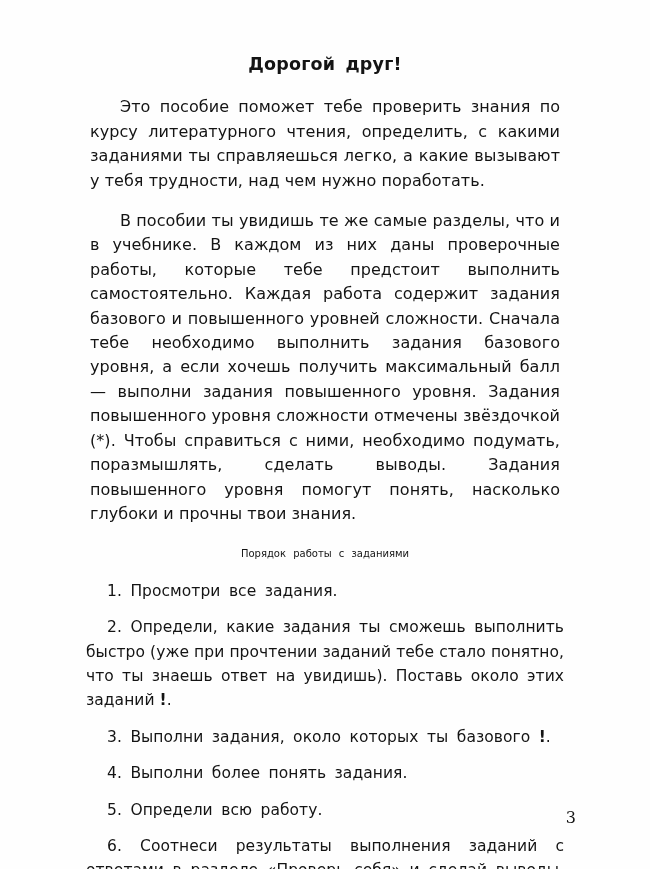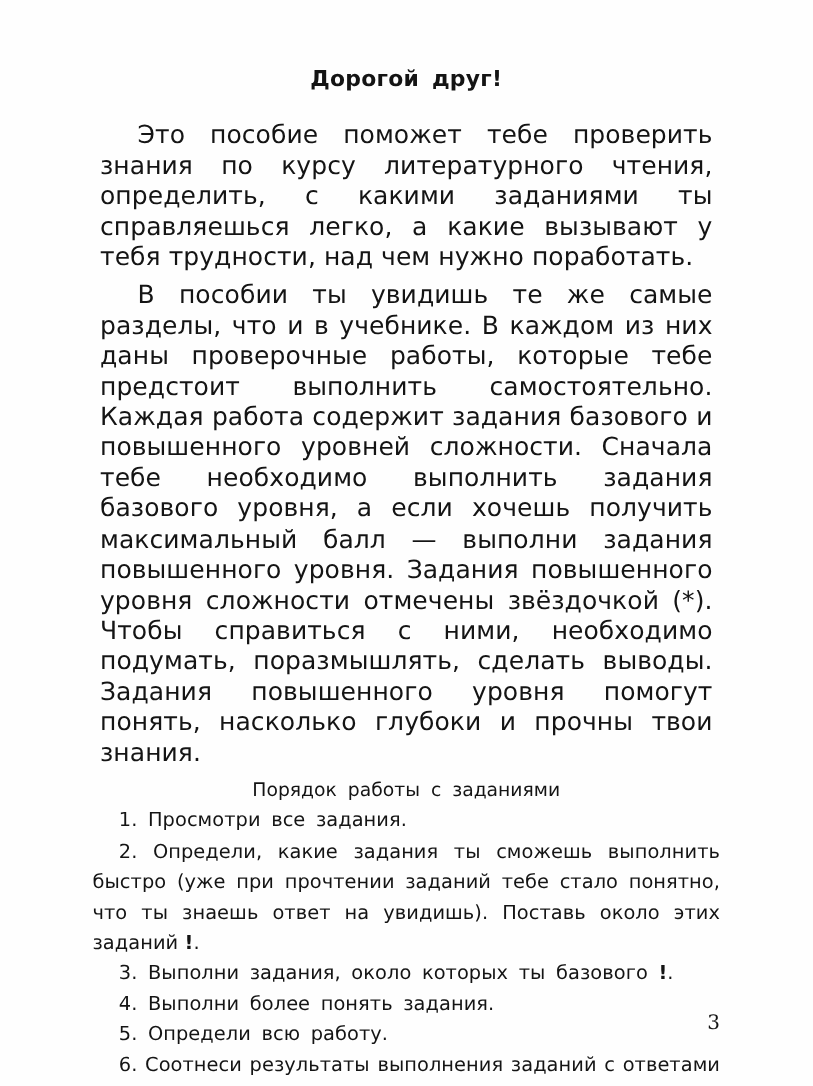--- a/index.html
+++ b/index.html
@@ -42,12 +42,12 @@
   }
 
   .para {
-    font-size: 20px;
+    font-size: 16px;
     line-height: 24.4px;
     text-align: justify;
     text-align-last: left;
     text-justify: inter-word;
-    margin: 6px;
+    margin: 16px;
     text-indent: 30px;
     letter-spacing: 0.05px;
   }

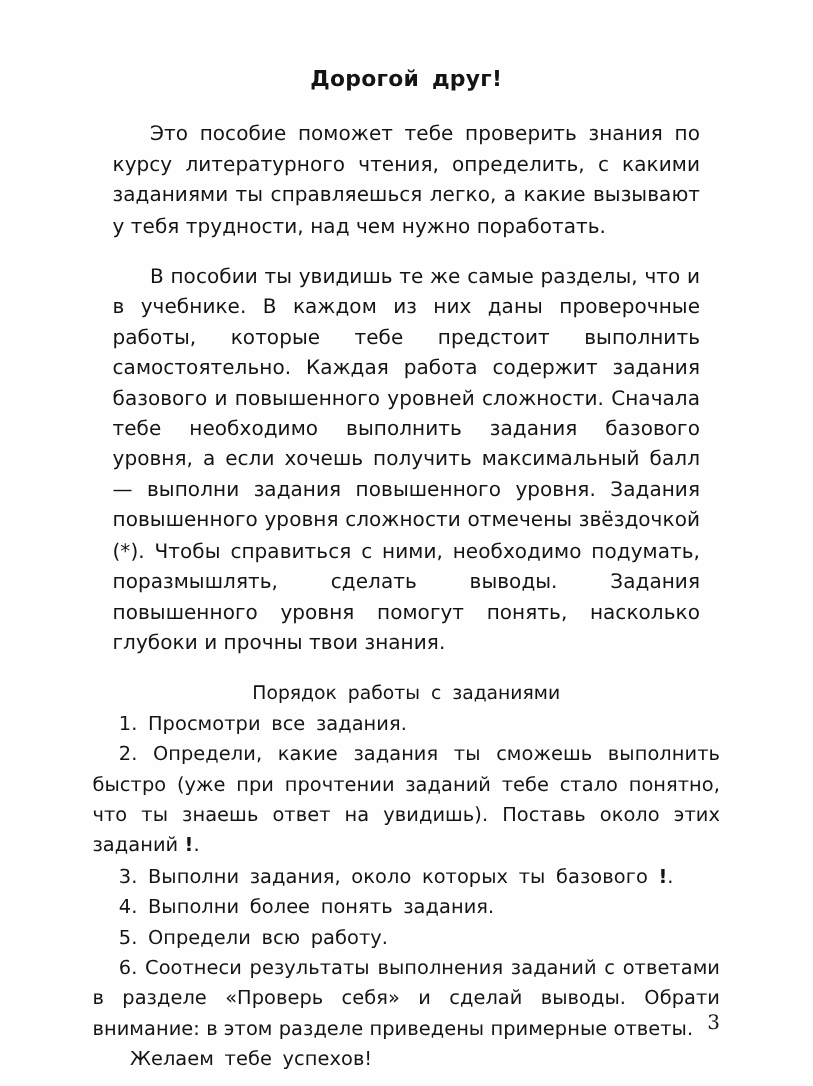--- a/index.html
+++ b/index.html
@@ -53,7 +53,7 @@
   }
 
   .subhead {
-    font-size: 15px;
+    font-size: 10px;
     line-height: 24.4px;
     text-align: center;
     font-weight: normal;

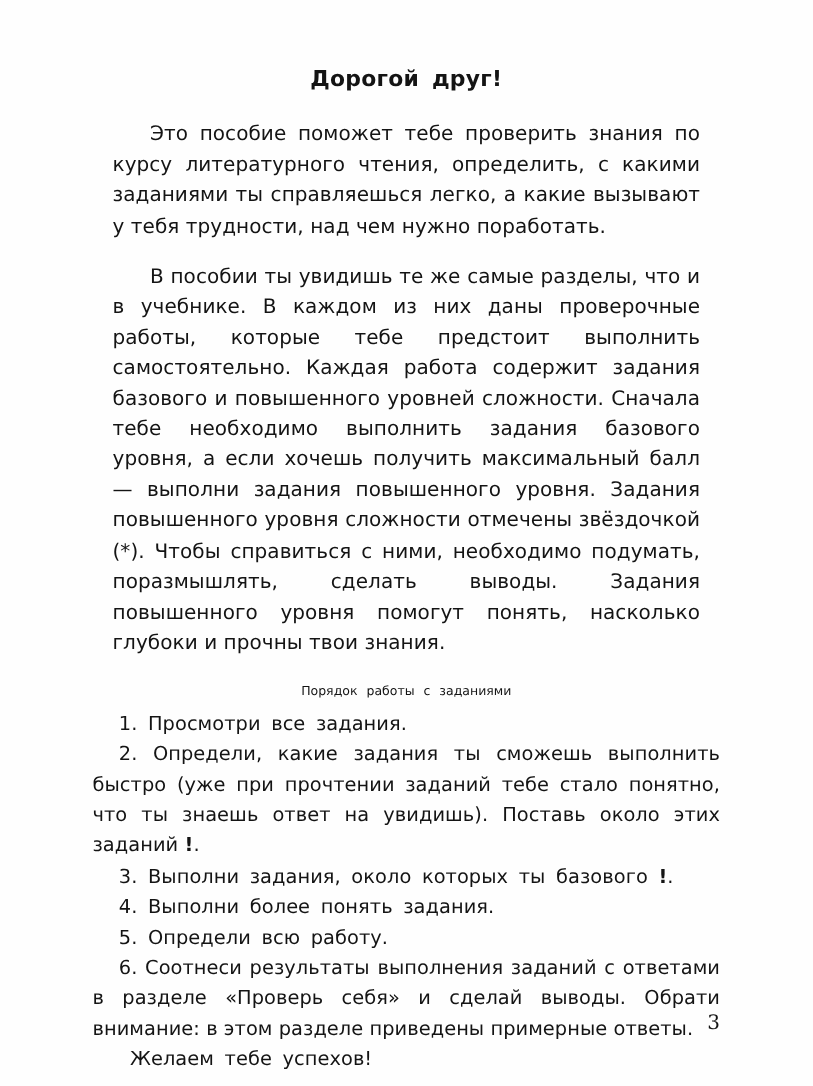--- a/index.html
+++ b/index.html
@@ -72,7 +72,7 @@
     line-height: 24.4px;
     text-align: justify;
     text-align-last: left;
-    margin: 0;
+    margin: 12px;
     text-indent: 21px;
     letter-spacing: 0.05px;
   }

